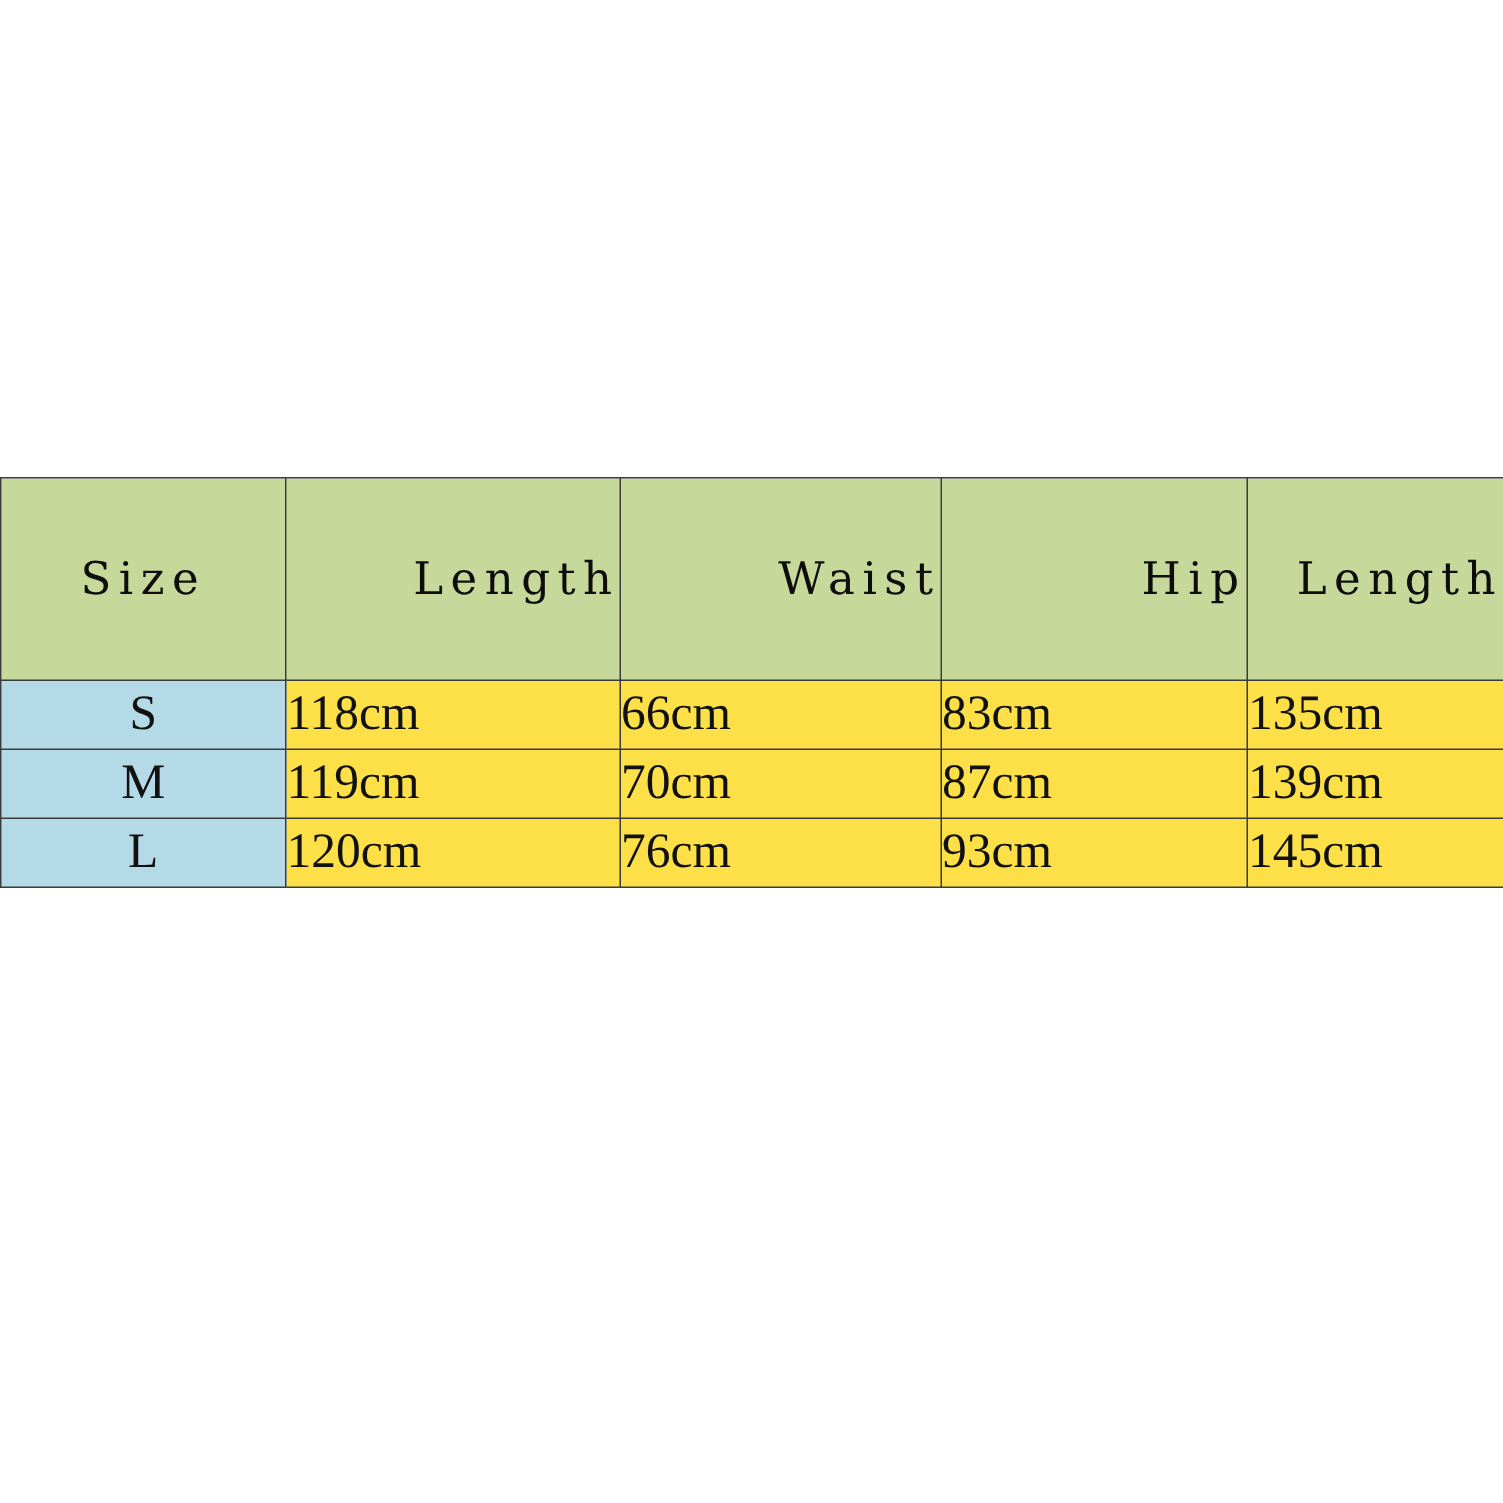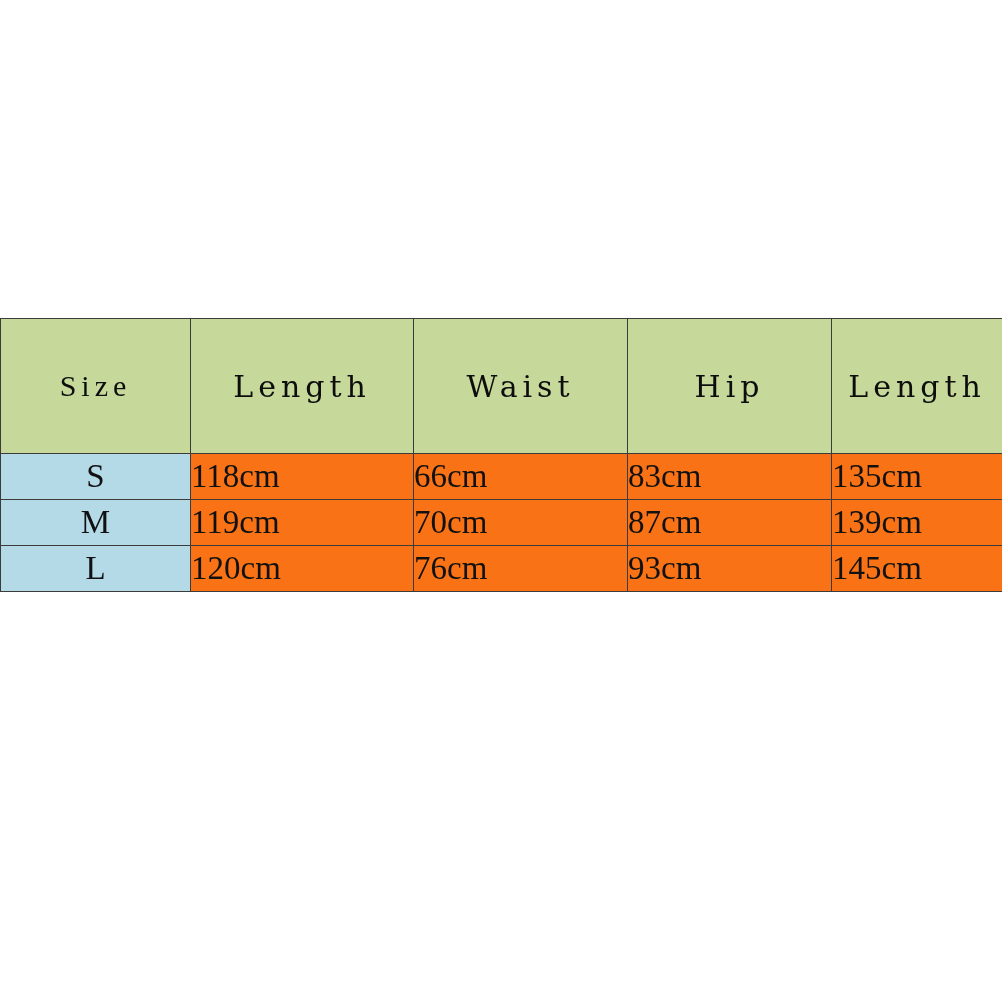--- a/index.html
+++ b/index.html
@@ -64,7 +64,6 @@
   .hdr-row th.h-size {
     text-align: center;
     padding-right: 14px;
-    font-family: Liberation Serif, serif;
   }
   .hdr-row th.h-length { padding-left: 44px; }
   .hdr-row th.h-waist {

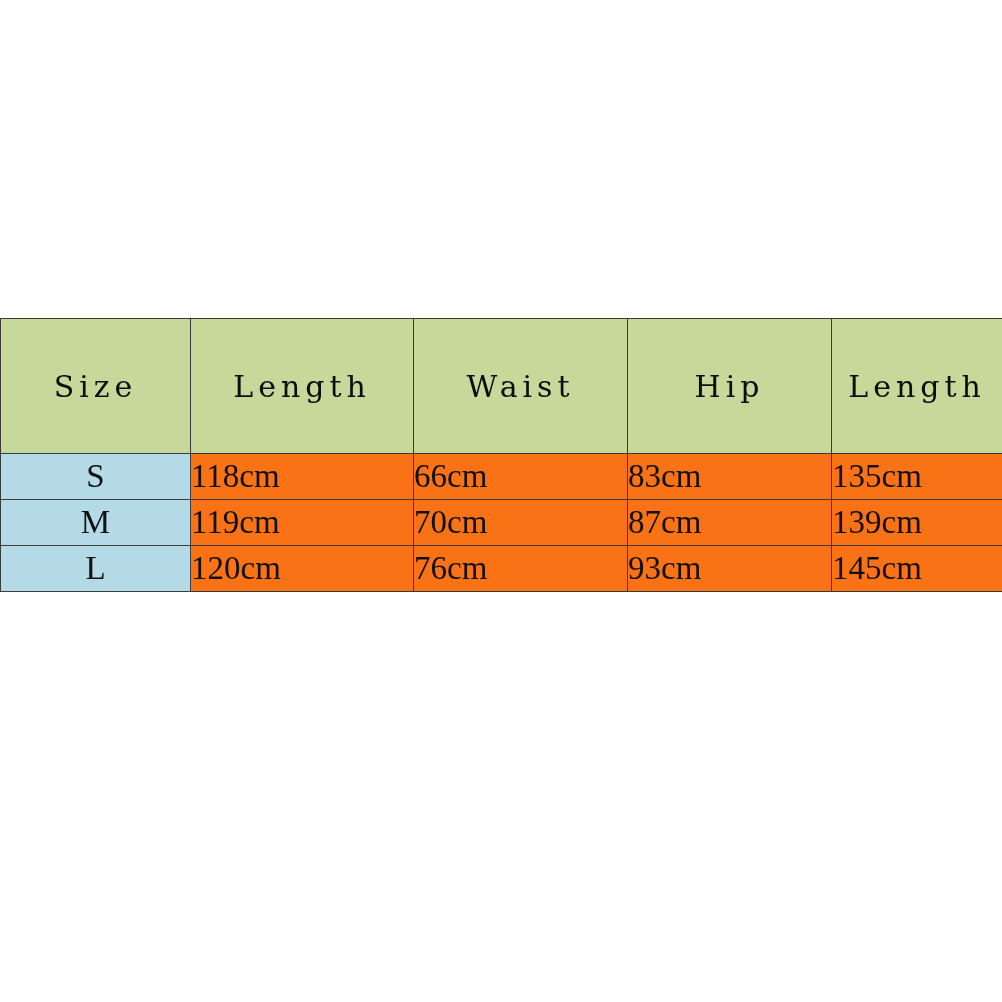--- a/index.html
+++ b/index.html
@@ -59,7 +59,7 @@
     font-size: 30px;
     letter-spacing: 5px;
     vertical-align: middle;
-    text-align: center;
+    text-align: right;
   }
   .hdr-row th.h-size {
     text-align: center;

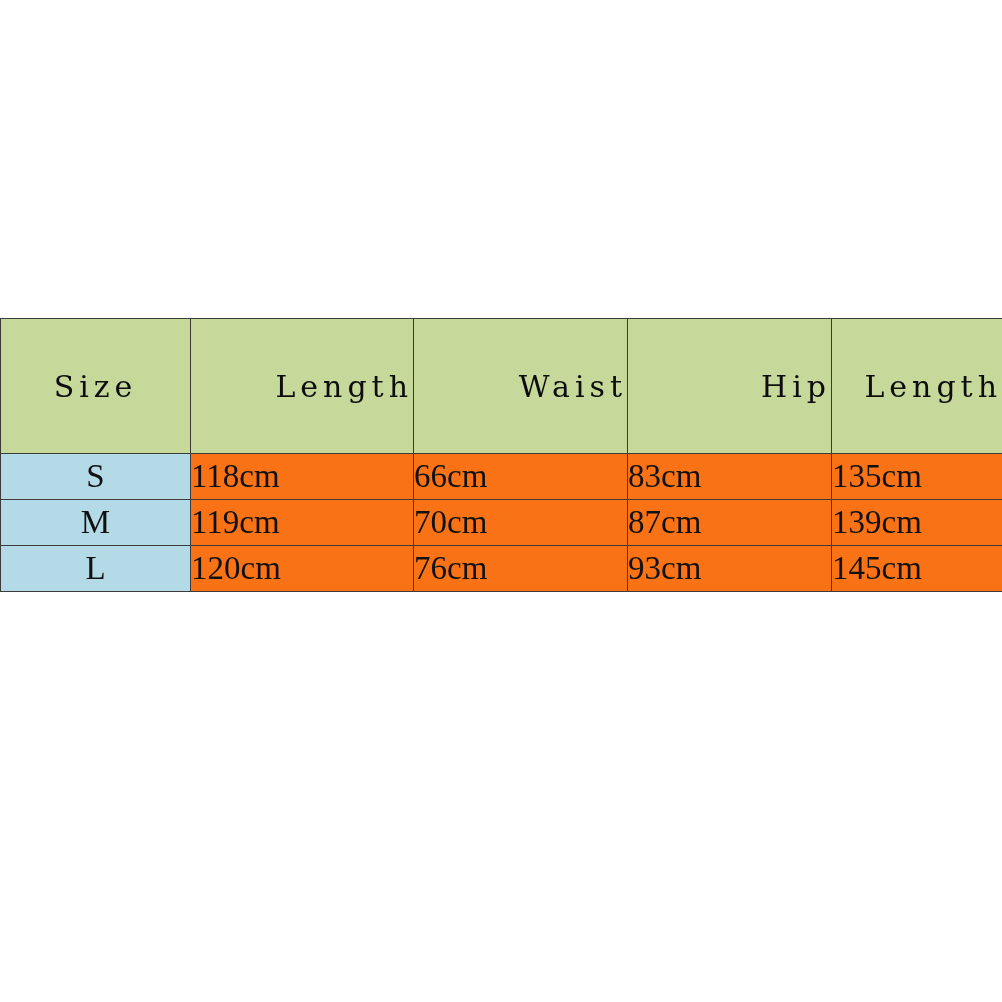--- a/index.html
+++ b/index.html
@@ -76,7 +76,7 @@
   
   .data-row td {
     height: 46px;
-    background: #f97316;
+    background: #fde047;
     border: 1px solid #3b3b3b;
     color: #111111;
     font-family: "Liberation Serif", "DejaVu Serif", serif;

